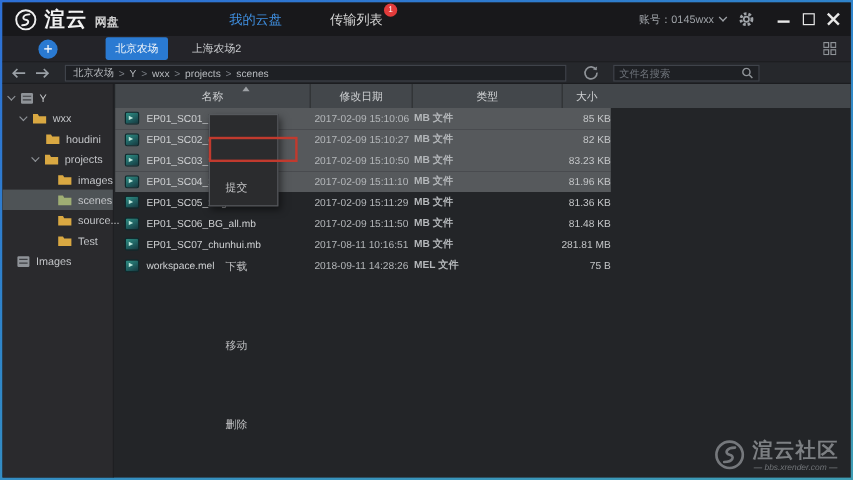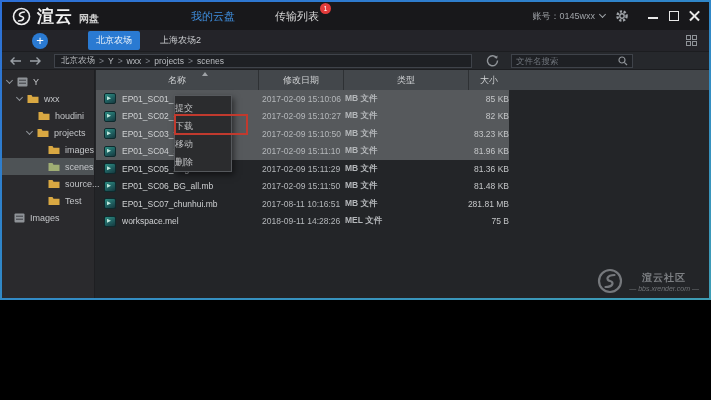--- a/index.html
+++ b/index.html
@@ -4,7 +4,7 @@
 <style>
   * { margin:0; padding:0; box-sizing:border-box; }
   html,body { width:711px; height:400px; background:#000; font-family:"Liberation Sans","DejaVu Sans",sans-serif; }
-  .window { position:absolute; inset:0; width:711px; height:300px; padding:2px;
+  .window { position:absolute; inset:0; width:711px; height:400px; padding:2px;
             background:linear-gradient(160deg,#2d6fd6 0%,#2f86c9 45%,#3e9db4 100%); }
   .inner { position:relative; width:100%; height:100%; background:#232528; overflow:hidden; }
 

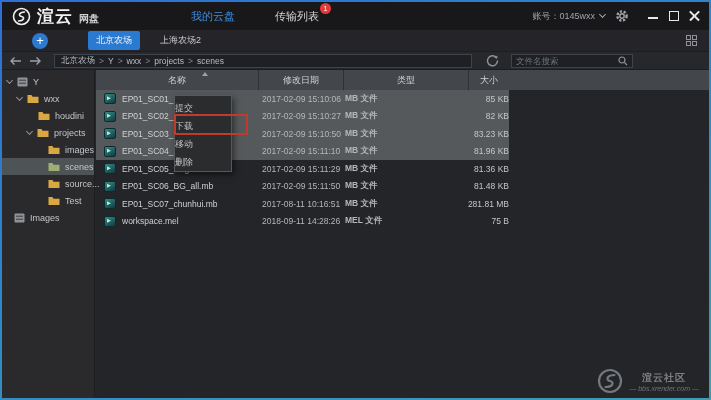--- a/index.html
+++ b/index.html
@@ -90,7 +90,7 @@
   
   .ctx-menu { position:absolute; left:172px; top:93px; width:58px; height:77px; background:#2b2c2e;
               border:1px solid #55585c; box-shadow:2px 3px 6px rgba(0,0,0,.5); z-index:5; padding-top:3px; }
-  .ctx-item { height:18px; line-height:18px; font-size:9px; color:#c2c3c5; cursor:pointer; }
+  .ctx-item { height:18px; line-height:18px; padding-left:13px; font-size:9px; color:#c2c3c5; cursor:pointer;margin-top:48px; }
   .red-box { position:absolute; left:172px; top:112px; width:74px; height:21px;
              border:2px solid #c13a2e; z-index:6; pointer-events:none; }
 

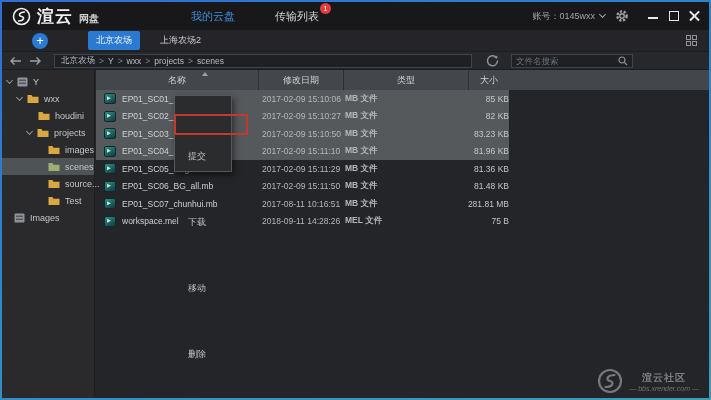--- a/index.html
+++ b/index.html
@@ -97,7 +97,7 @@
   
   .watermark { position:absolute; right:10px; bottom:4px; display:flex; align-items:center; gap:6px; opacity:.85; }
   .wm-text { text-align:center; }
-  .wm-title { font-size:10px; font-weight:bold; color:#8d9094; letter-spacing:1px; }
+  .wm-title { font-size:17px; font-weight:bold; color:#8d9094; letter-spacing:1px; }
   .wm-sub { font-size:7px; color:#7d8084; font-style:italic; }
 </style>
 </head>

